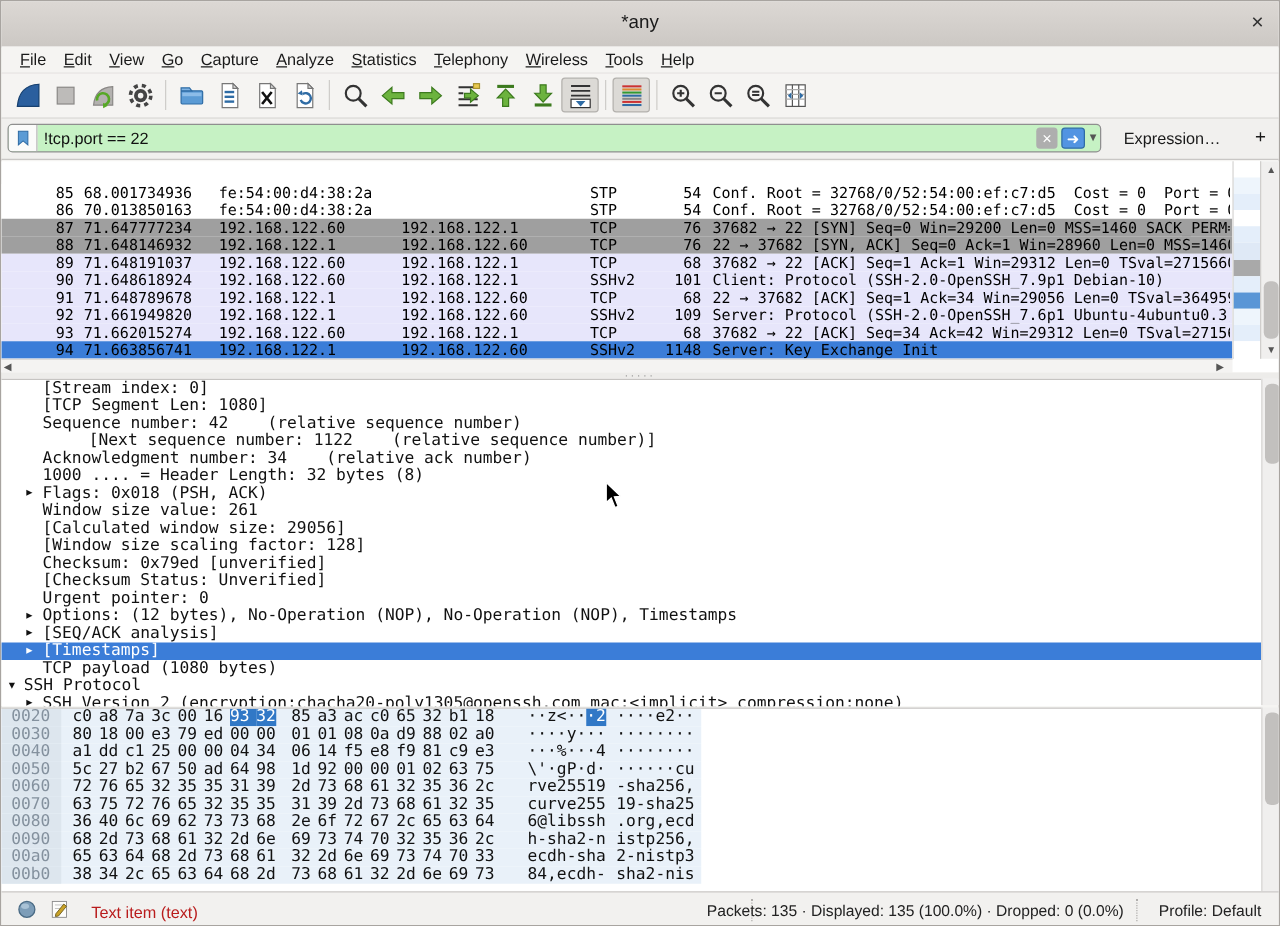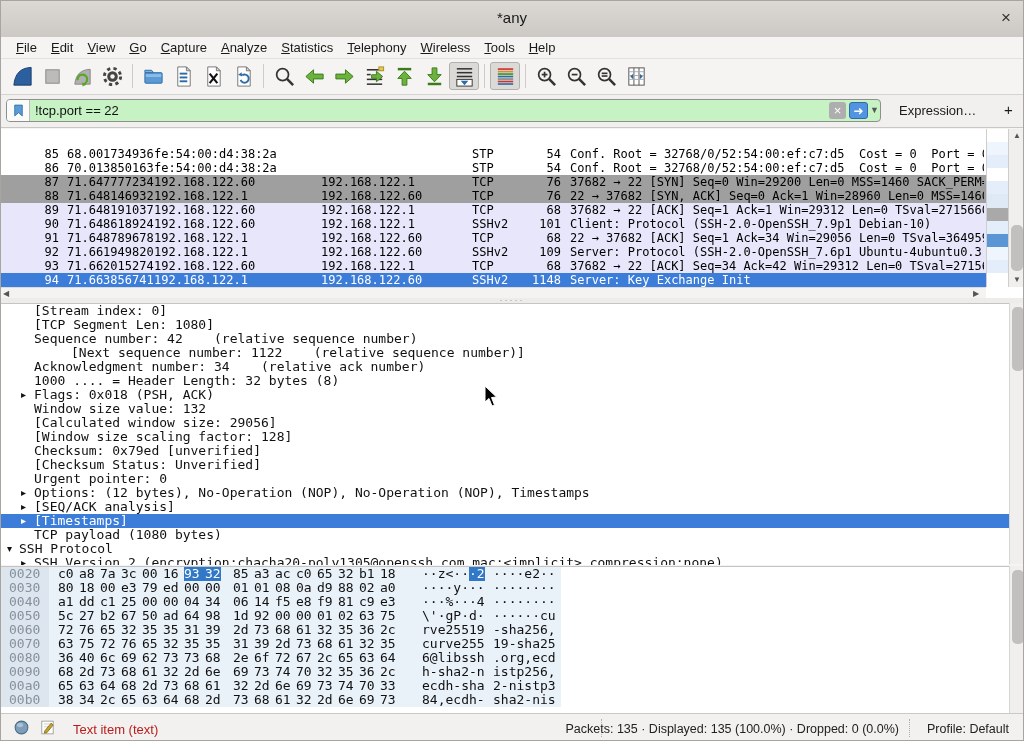--- a/index.html
+++ b/index.html
@@ -50,7 +50,7 @@
   .r-sel{background:#3b7dd8;color:#ffffff;text-decoration:underline;}
   .pc{position:absolute;top:0;} 
   .c-no{left:0;width:58px;text-align:right;}
-  .c-time{left:66px;} .c-src{left:153px;} .c-dst{left:320px;} .c-proto{left:471px;}
+  .c-time{left:66px;} .c-src{left:174px;} .c-dst{left:320px;} .c-proto{left:471px;}
   .c-len{left:518px;width:42px;text-align:right;} .c-info{left:569px;width:414px;overflow:hidden;}
   .minimap{position:absolute;left:985px;top:0;width:22px;height:158px;background:#fff;border-left:1px solid #d0cecc;box-sizing:border-box;}
   .mmrow{width:100%;}

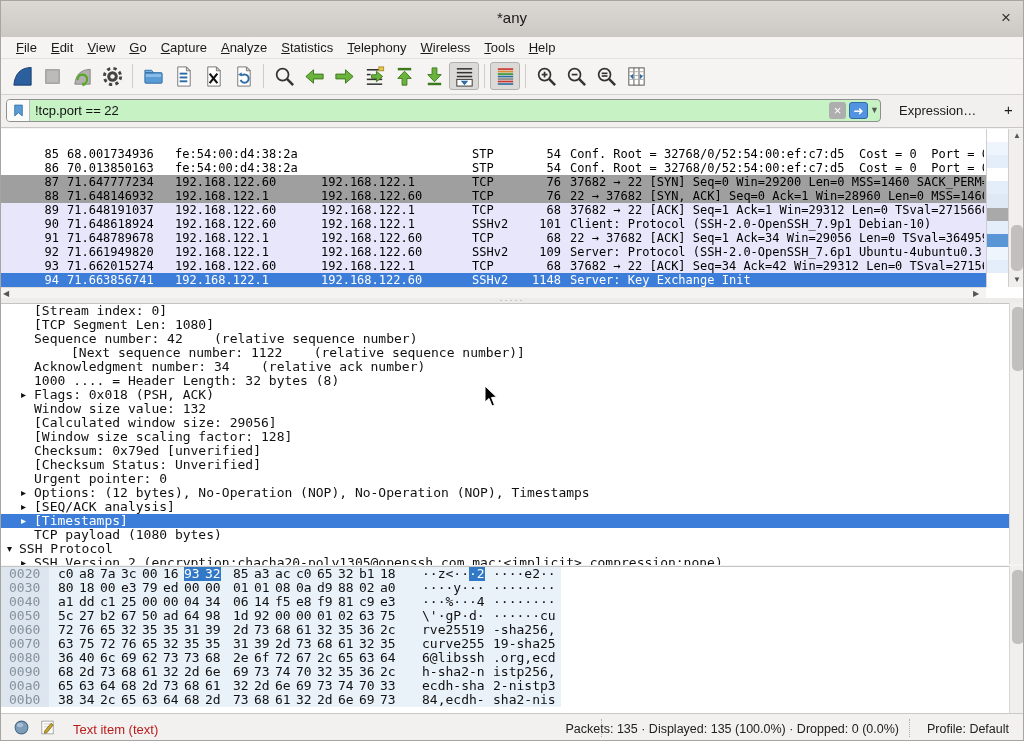--- a/index.html
+++ b/index.html
@@ -47,7 +47,7 @@
          font-family:"DejaVu Sans Mono",monospace;font-size:12px;}
   .prow{position:relative;height:14px;line-height:14px;white-space:pre;}
   .r-white{background:#fff;} .r-gray{background:#9f9f9f;} .r-lav{background:#e7e6fb;}
-  .r-sel{background:#3b7dd8;color:#ffffff;text-decoration:underline;}
+  .r-sel{background:#3b7dd8;color:#000000;text-decoration:underline;}
   .pc{position:absolute;top:0;} 
   .c-no{left:0;width:58px;text-align:right;}
   .c-time{left:66px;} .c-src{left:174px;} .c-dst{left:320px;} .c-proto{left:471px;}

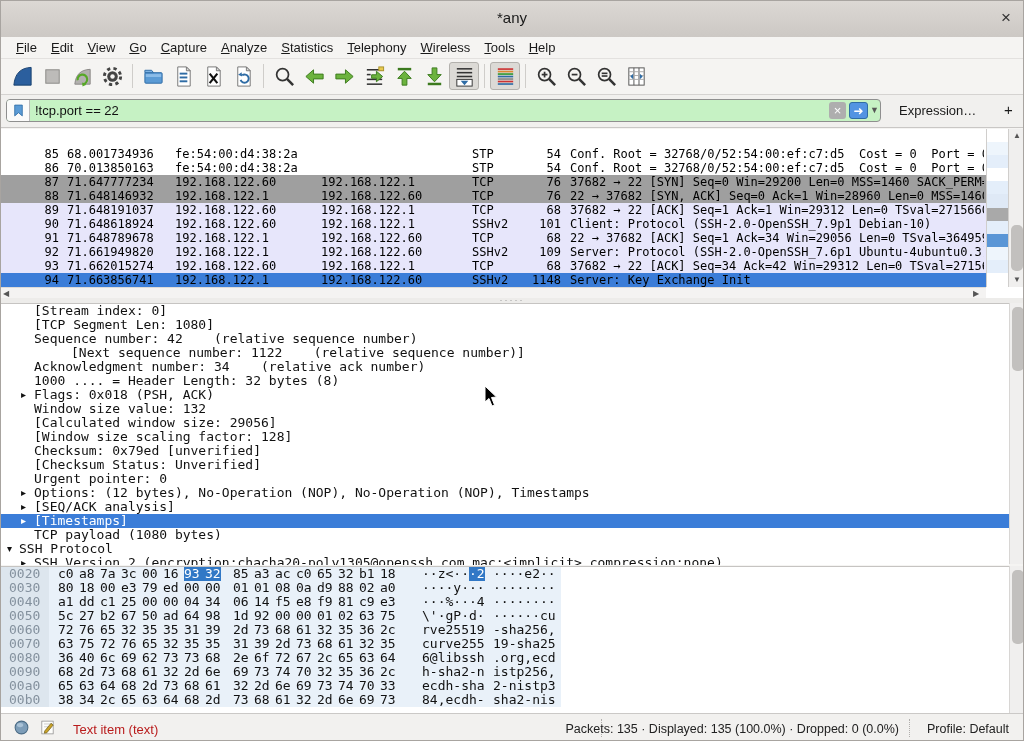--- a/index.html
+++ b/index.html
@@ -261,7 +261,7 @@
       <div class="dline"><span class="dtxt" style="left: 33px;">Acknowledgment number: 34    (relative ack number)</span></div>
       <div class="dline"><span class="dtxt" style="left: 33px;">1000 .... = Header Length: 32 bytes (8)</span></div>
       <div class="dline"><span class="darr" style="left: 20px;">▸</span><span class="dtxt" style="left: 33px;">Flags: 0x018 (PSH, ACK)</span></div>
-      <div class="dline"><span class="dtxt" style="left: 33px;">Window size value: 132</span></div>
+      <div class="dline"><span class="dtxt" style="left: 33px;">Window size value: 261</span></div>
       <div class="dline"><span class="dtxt" style="left: 33px;">[Calculated window size: 29056]</span></div>
       <div class="dline"><span class="dtxt" style="left: 33px;">[Window size scaling factor: 128]</span></div>
       <div class="dline"><span class="dtxt" style="left: 33px;">Checksum: 0x79ed [unverified]</span></div>

